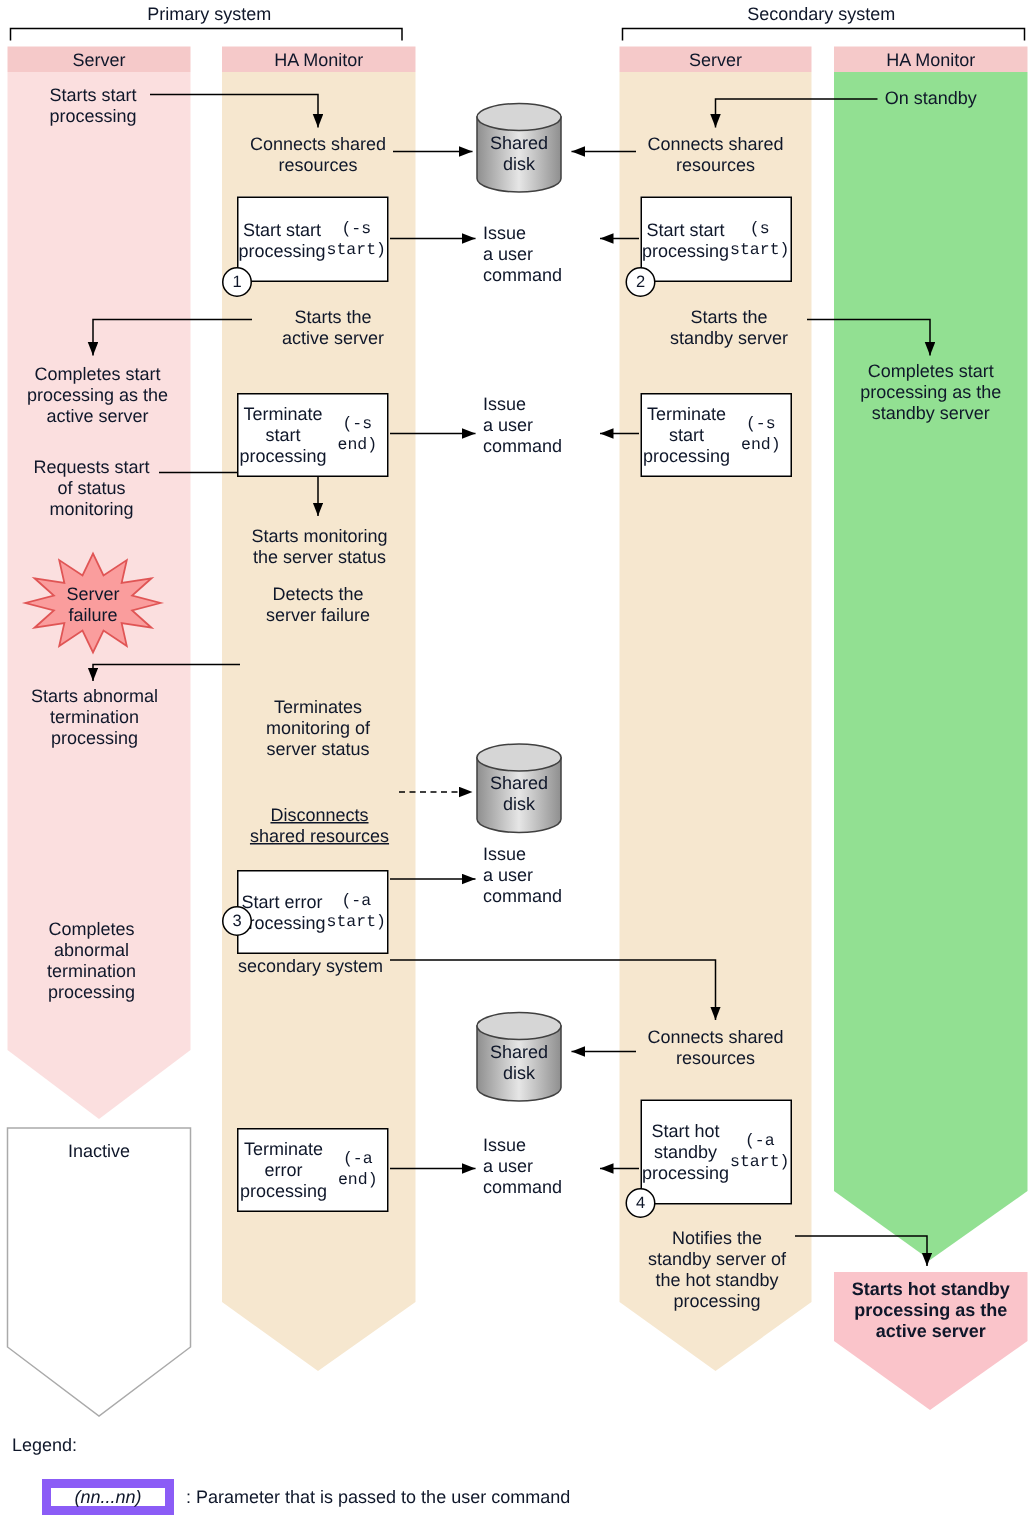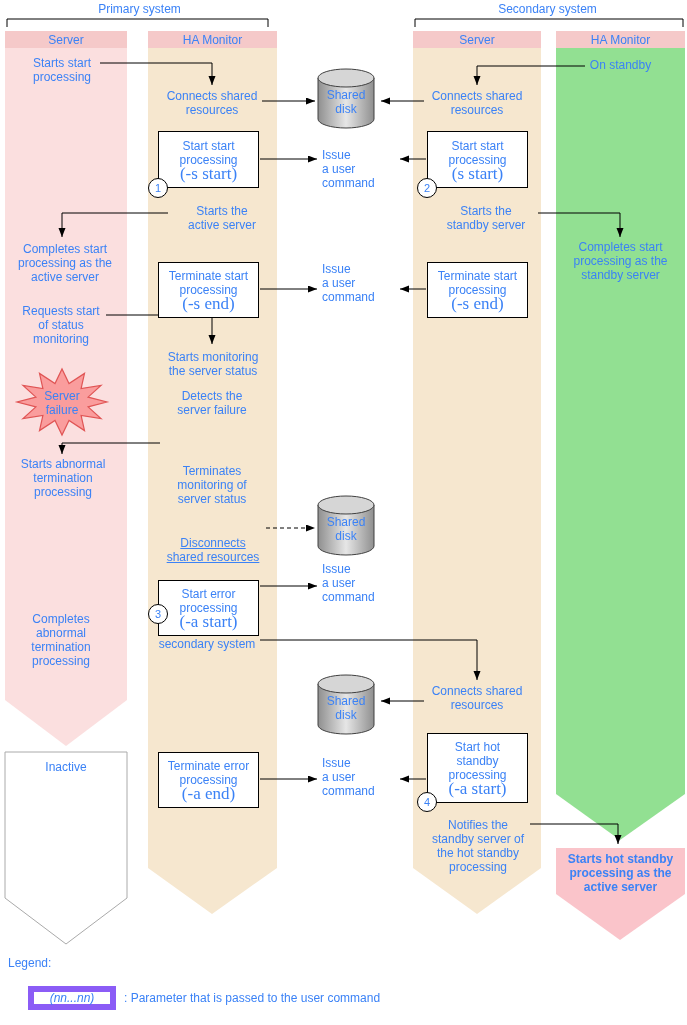--- a/index.html
+++ b/index.html
@@ -4,7 +4,7 @@
 <style>
   html,body{margin:0;padding:0;background:#fff;}
   .stage{position:relative;width:687px;height:1025px;background:#fff;
-         font-family:"Liberation Sans",sans-serif;font-size:12px;color:#3b82f6;overflow:hidden;}
+         font-family:"Liberation Sans",sans-serif;font-size:12px;color:#0f172a;overflow:hidden;}
   .stage svg{position:absolute;left:0;top:0;}
   .t{position:absolute;line-height:14px;text-align:center;white-space:pre-line;}
   .tl{text-align:left;}

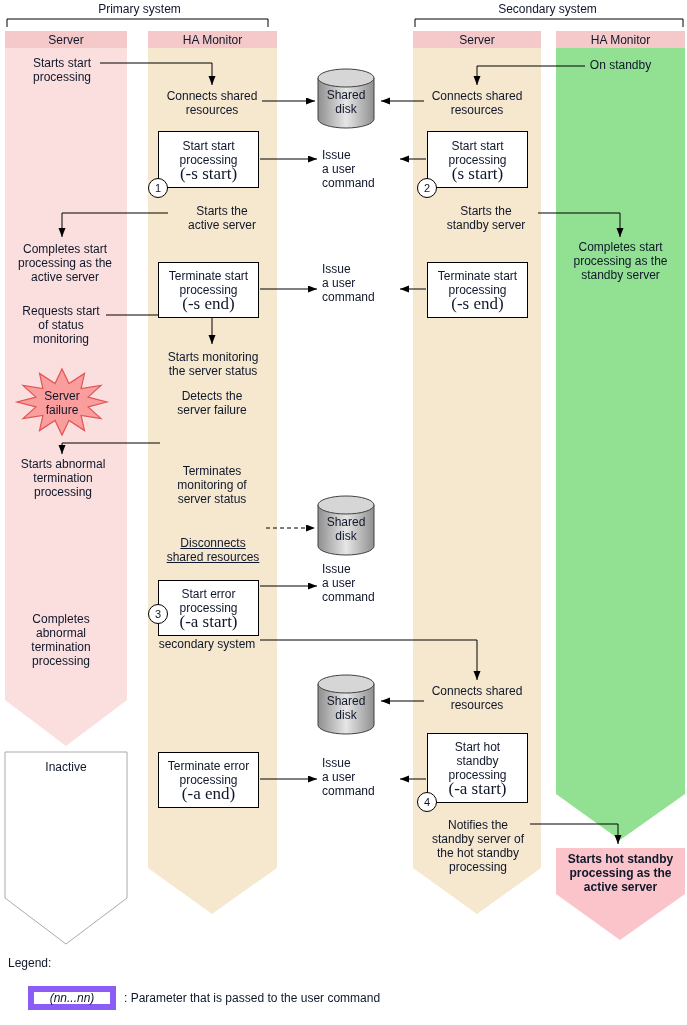--- a/index.html
+++ b/index.html
@@ -9,7 +9,7 @@
   .t{position:absolute;line-height:14px;text-align:center;white-space:pre-line;}
   .tl{text-align:left;}
   .box{position:absolute;background:#fff;border:1px solid #000;box-sizing:border-box;
-       display:flex;flex-direction:column;justify-content:center;align-items:center;text-align:center;}
+       display:flex;flex-direction:row;justify-content:center;align-items:center;text-align:center;}
   .box .lbl{display:block;line-height:14px;white-space:pre-line;}
   .box .cmd{display:block;line-height:14px;font-family:Liberation Serif, serif;font-size:17px;}
   .circle{position:absolute;width:20px;height:20px;box-sizing:border-box;border:1px solid #000;

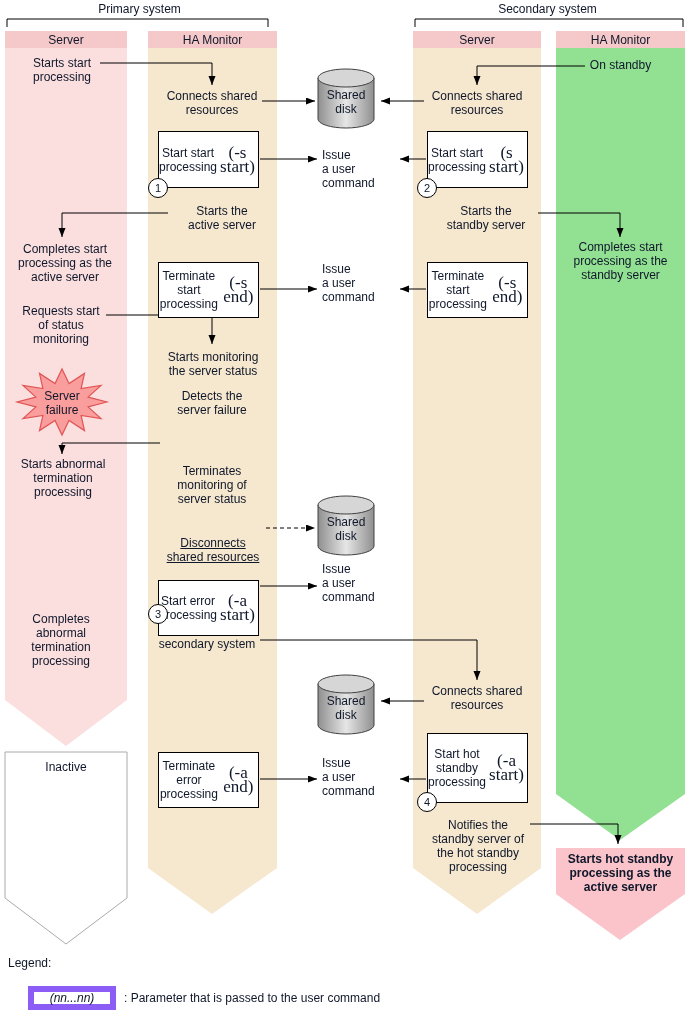--- a/index.html
+++ b/index.html
@@ -11,7 +11,7 @@
   .box{position:absolute;background:#fff;border:1px solid #000;box-sizing:border-box;
        display:flex;flex-direction:row;justify-content:center;align-items:center;text-align:center;}
   .box .lbl{display:block;line-height:14px;white-space:pre-line;}
-  .box .cmd{display:block;line-height:14px;font-family:Liberation Serif, serif;font-size:17px;}
+  .box .cmd{display:block;line-height:14px;font-family:Liberation Mono, monospace;font-size:11px;}
   .circle{position:absolute;width:20px;height:20px;box-sizing:border-box;border:1px solid #000;
           border-radius:50%;background:#fff;text-align:center;line-height:18px;font-size:11px;}
   .legendbox{position:absolute;left:28px;top:986px;width:88px;height:24px;box-sizing:border-box;

